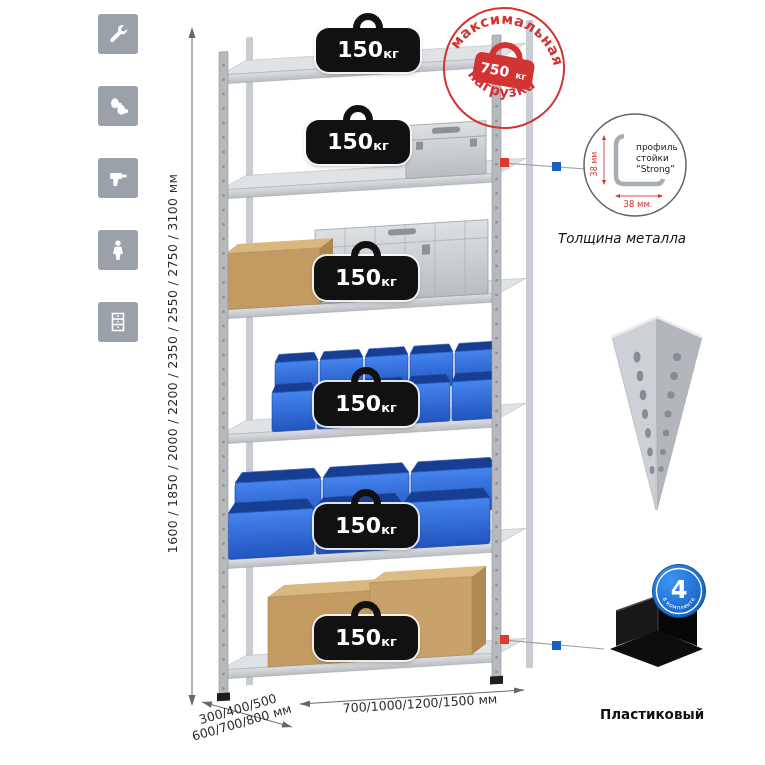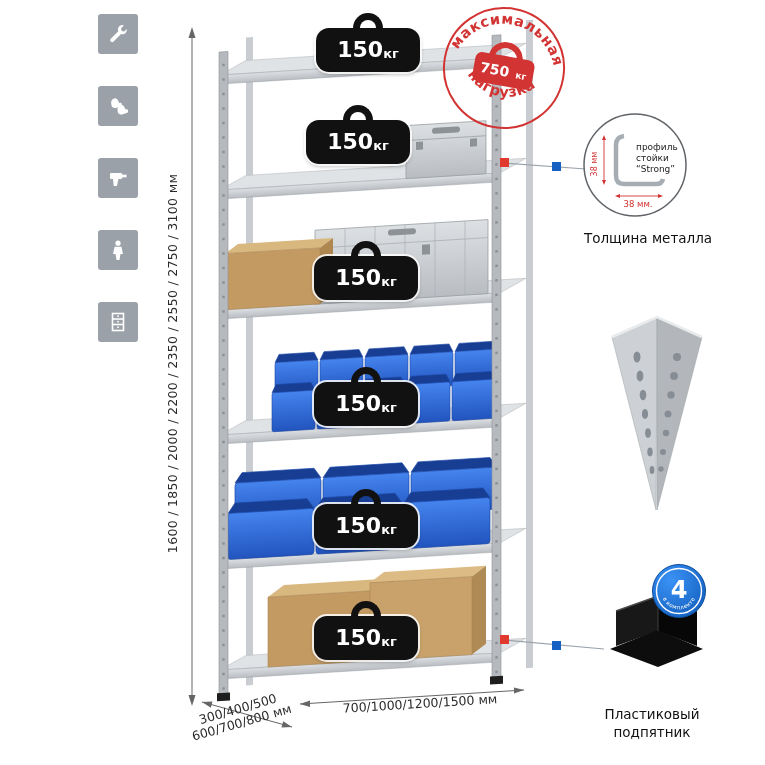--- a/index.html
+++ b/index.html
@@ -23,7 +23,7 @@
   .profile-detail{position:absolute;left:580px;top:110px;z-index:2;}
   .detail-caption{position:absolute;text-align:center;font-size:13.5px;color:#111;
                   line-height:1.3;font-weight:500;z-index:2;}
-  .caption-profile{left:568px;top:230px;width:160px;}
+  .caption-profile{left:542px;top:230px;width:160px;font-style:italic;}
   .caption-foot{left:572px;top:706px;width:160px;}
   .foot-badge{position:absolute;left:650px;top:562px;z-index:4;}
 

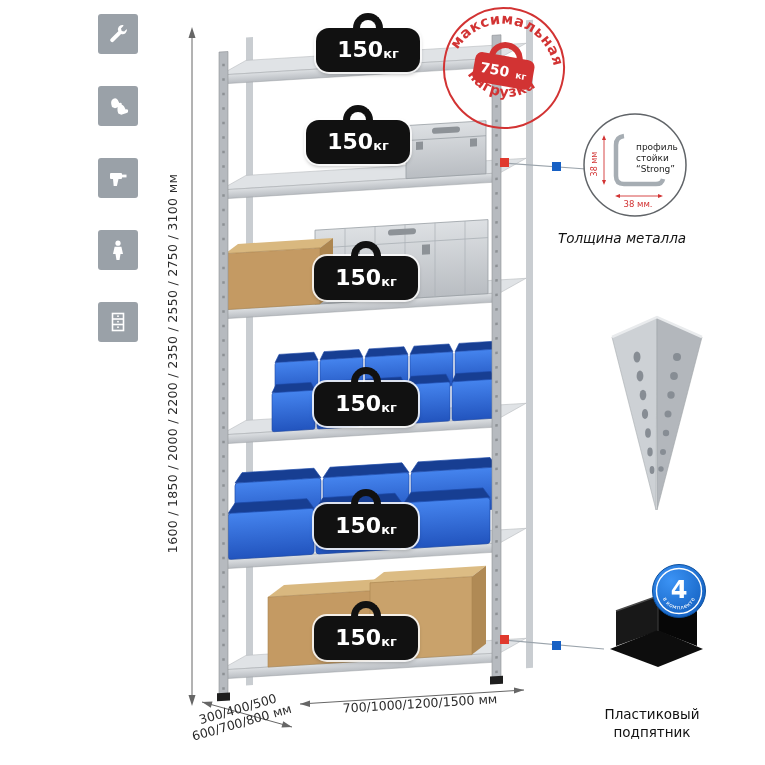--- a/index.html
+++ b/index.html
@@ -24,7 +24,7 @@
   .detail-caption{position:absolute;text-align:center;font-size:13.5px;color:#111;
                   line-height:1.3;font-weight:500;z-index:2;}
   .caption-profile{left:542px;top:230px;width:160px;font-style:italic;}
-  .caption-foot{left:572px;top:706px;width:160px;}
+  .caption-foot{left:572px;top:706px;width:160px;font-weight:bold;}
   .foot-badge{position:absolute;left:650px;top:562px;z-index:4;}
 
   .dim-height{position:absolute;left:-128px;top:356px;width:600px;text-align:center;

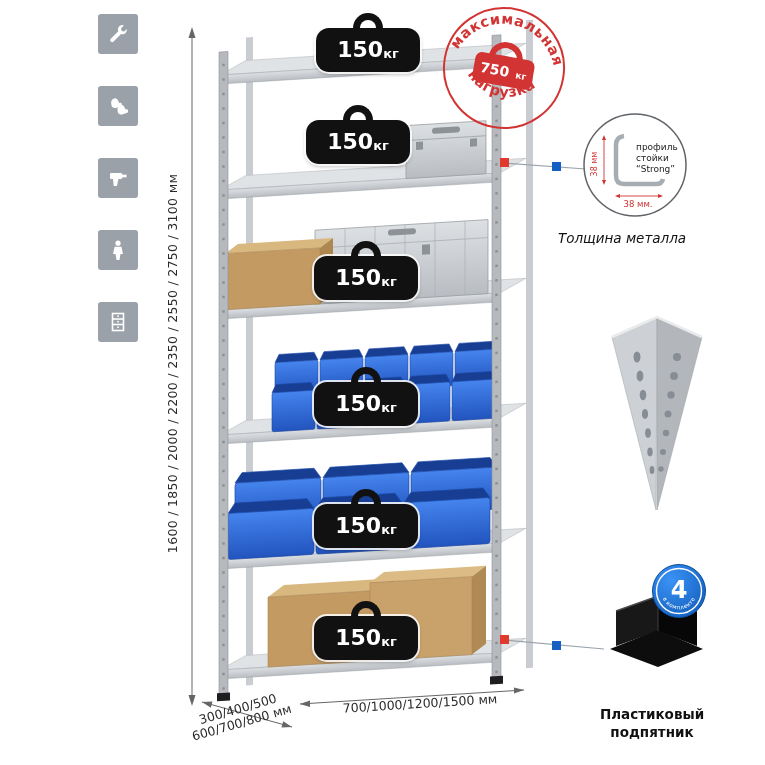--- a/index.html
+++ b/index.html
@@ -361,7 +361,6 @@
 
   <div class="detail-caption caption-foot">
     <div>Пластиковый</div>
-    <div>подпятник</div>
   </div>
 
   <div class="dim-height">1600 / 1850 / 2000 / 2200 / 2350 / 2550 / 2750 / 3100 мм</div>

